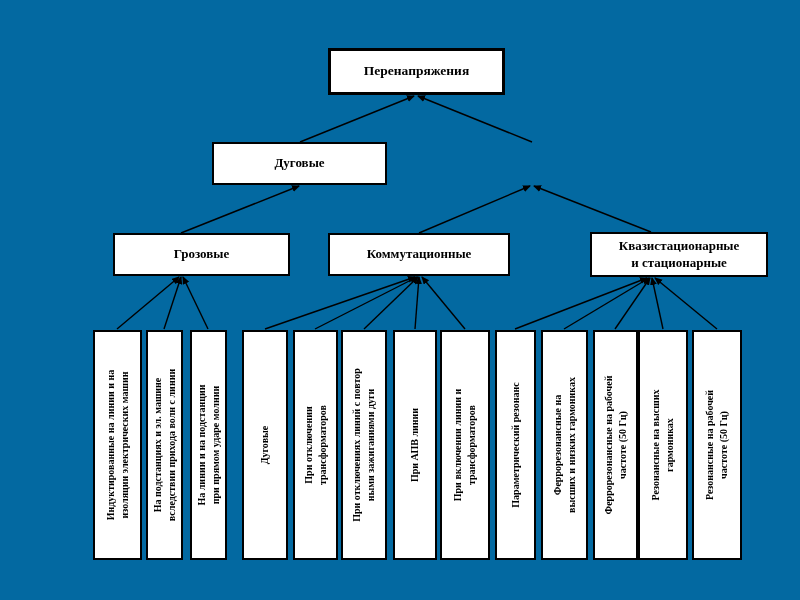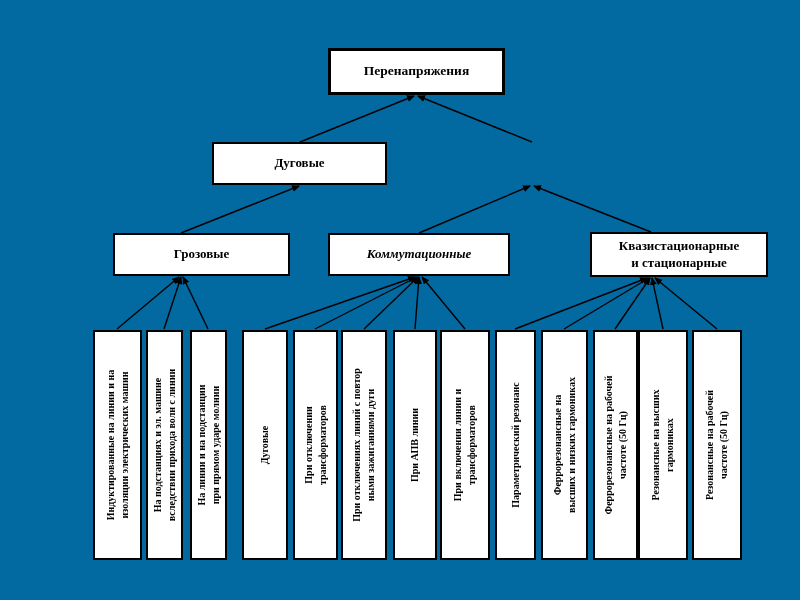--- a/index.html
+++ b/index.html
@@ -64,7 +64,7 @@
   <div class="node" style="left:212px; top:142px; width:175px; height:43px;">Дуговые</div>
 
   <div class="node" style="left:93px; top:233px; width:177px; height:43px;margin-left:20px;">Грозовые</div>
-  <div class="node" style="left:328px; top:233px; width:182px; height:43px;font-style:italic;">Коммутационные</div>
+  <div class="node" style="left:328px; top:233px; width:182px; height:43px;">Коммутационные</div>
   <div class="node" style="left:562px; top:232px; width:178px; height:45px;margin-left:28px;">Квазистационарные
 и стационарные</div>
 

